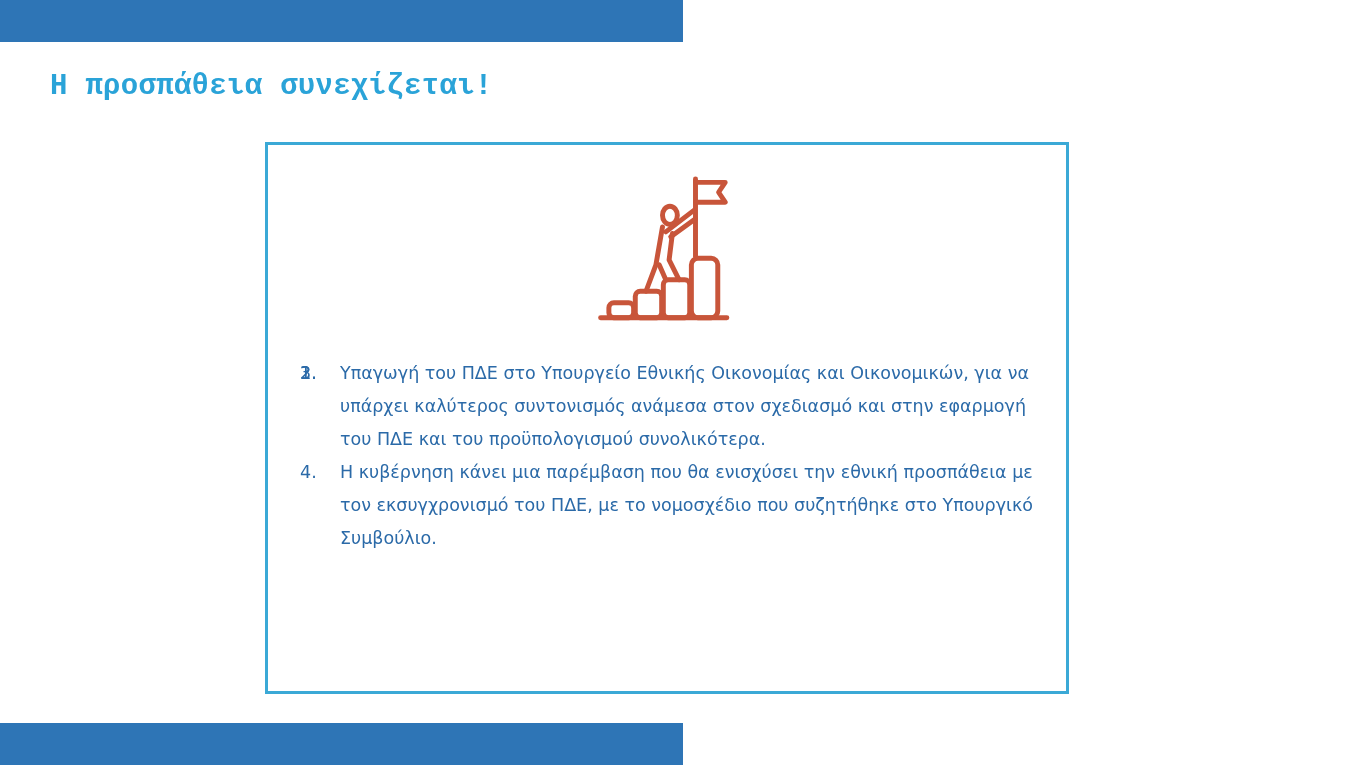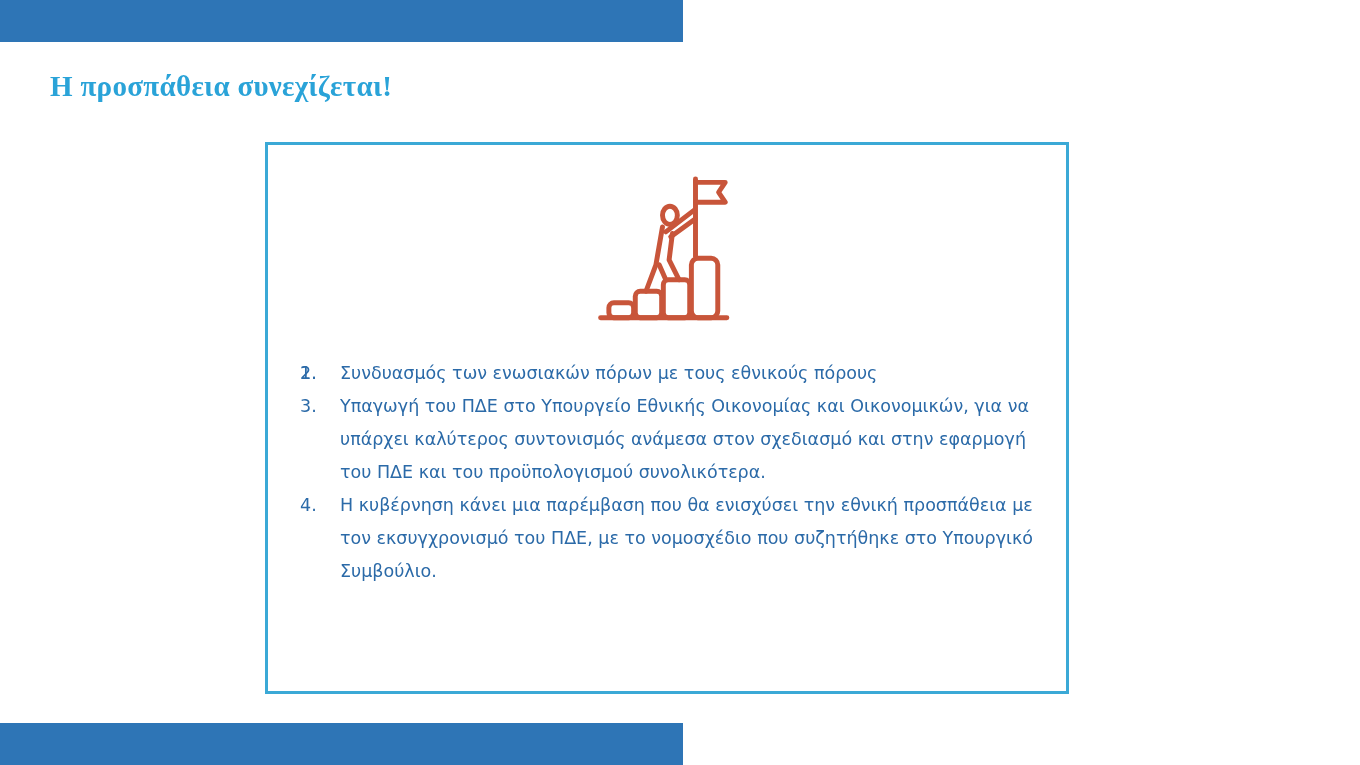--- a/index.html
+++ b/index.html
@@ -6,7 +6,7 @@
   body { width:1360px; height:765px; background:#ffffff; position:relative; overflow:hidden; font-family:"DejaVu Sans", sans-serif; }
   .bar-top { position:absolute; left:0; top:0; width:683px; height:42px; background:#2e75b6; }
   .bar-bottom { position:absolute; left:0; top:723px; width:683px; height:42px; background:#2e75b6; }
-  .title { position:absolute; left:50px; top:70px; font-family:Liberation Serif, serif; font-weight:bold; font-size:29px; color:#2aa3d8; letter-spacing:0.3px; }
+  .title { position:absolute; left:50px; top:70px; font-family:Liberation Mono, monospace; font-weight:bold; font-size:29px; color:#2aa3d8; letter-spacing:0.3px; }
   .box { position:absolute; left:265px; top:142px; width:804px; height:552px; border:3px solid #3ba9d6; box-sizing:border-box; }
   .icon { position:absolute; left:580px; top:160px; width:165px; height:180px; }
   .list { position:absolute; left:300px; top:357px; width:760px; margin:0; padding:0; list-style:none; color:#2b6aa8; font-family:"DejaVu Sans", sans-serif; font-size:17.5px; line-height:33px; }

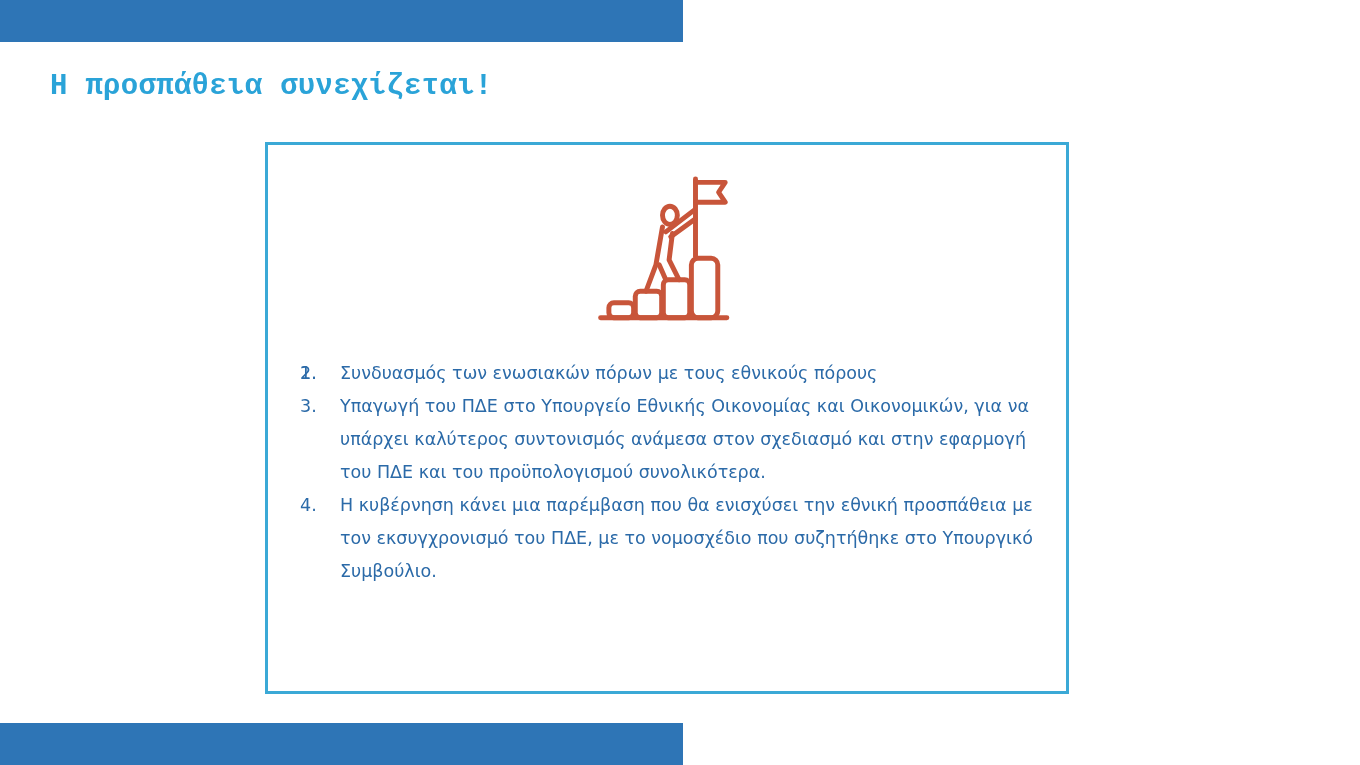--- a/index.html
+++ b/index.html
@@ -51,7 +51,6 @@
   </li>
   <li>
     <span class="num">2.</span>
-    <span>Συνδυασμός των ενωσιακών πόρων με τους εθνικούς πόρους</span>
   </li>
   <li>
     <span class="num">3.</span>

